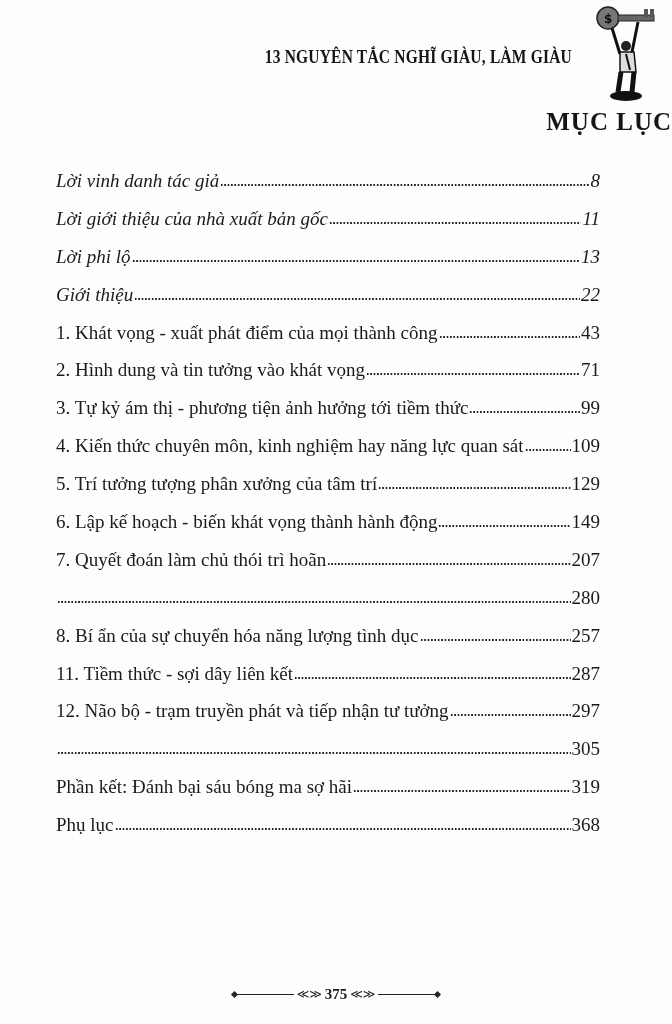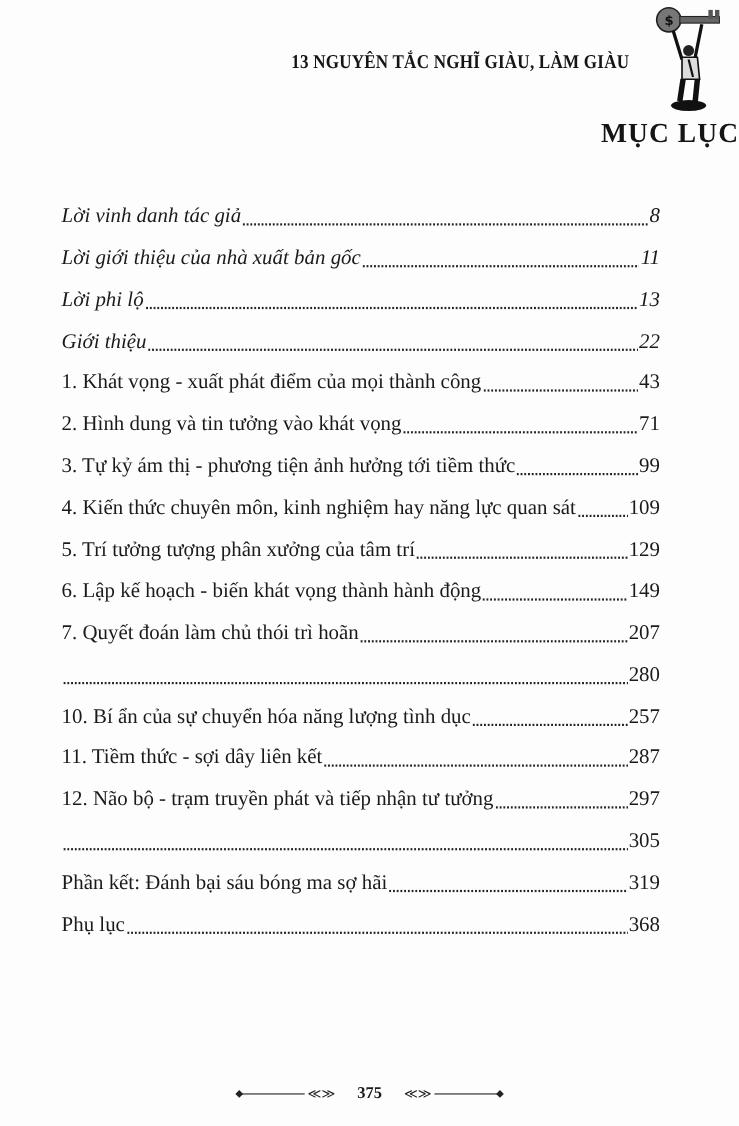--- a/index.html
+++ b/index.html
@@ -20,7 +20,7 @@
   }
   .toc { position: absolute; left: 56px; width: 544px; top: 170px; }
   .toc-row {
-    display: flex; align-items: flex-end; height: 37.9px; font-size: 19px; white-space: nowrap;
+    display: flex; align-items: flex-start; height: 37.9px; font-size: 19px; white-space: nowrap;
   }
   .toc-row.italic { font-style: italic; }
   .toc-row .title { flex: none; }

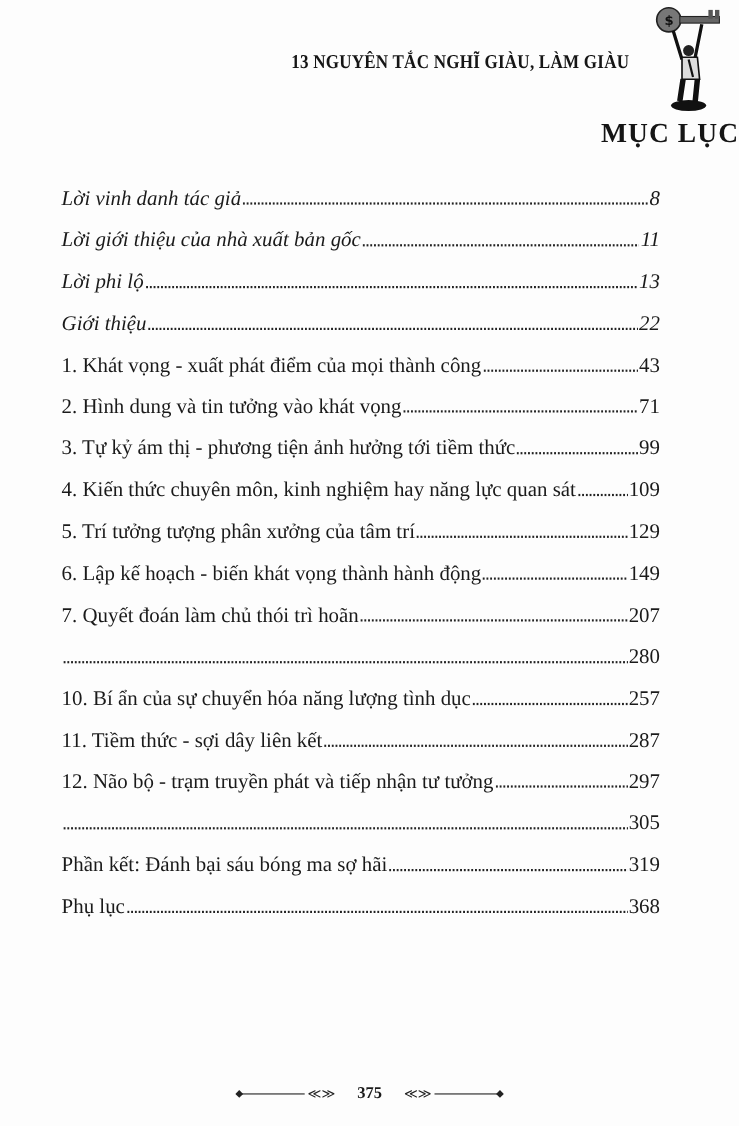--- a/index.html
+++ b/index.html
@@ -127,7 +127,7 @@
       <span class="page">280</span>
     </div>
     <div class="toc-row">
-      <span class="title">10. Bí ẩn của sự chuyển hóa năng lượng tình dục</span>
+      <span class="title">8. Bí ẩn của sự chuyển hóa năng lượng tình dục</span>
       <span class="leader"></span>
       <span class="page">257</span>
     </div>

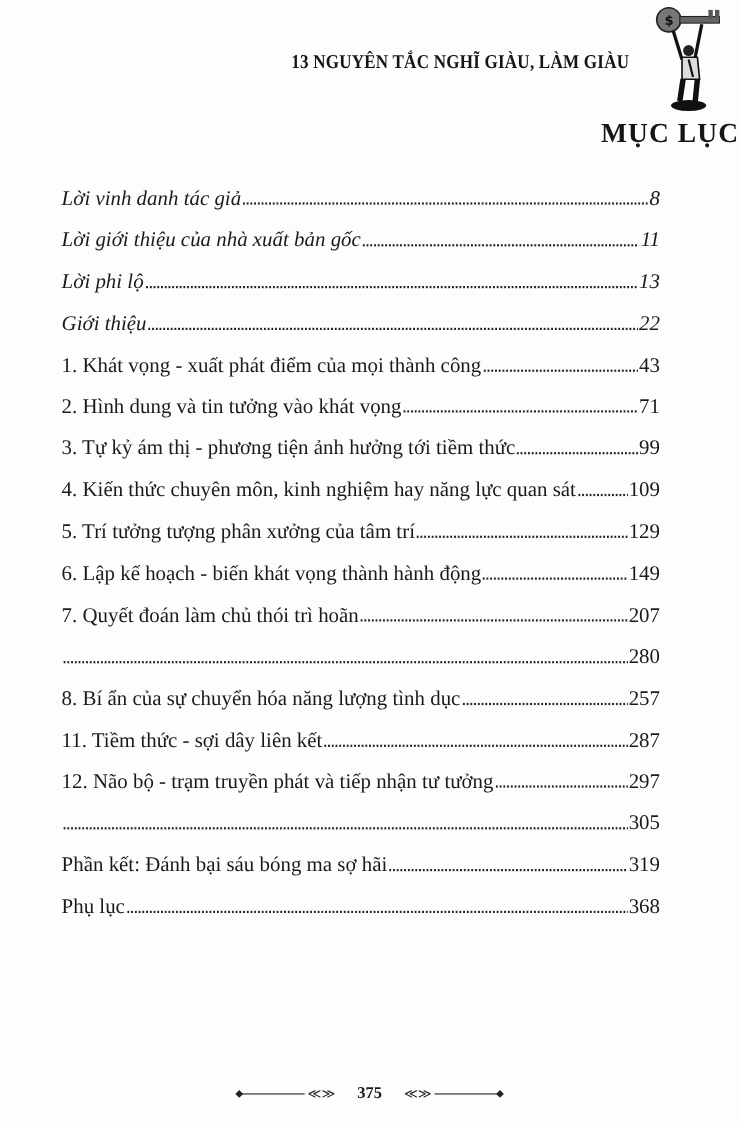--- a/index.html
+++ b/index.html
@@ -43,7 +43,7 @@
   .footer .rule.left::before { left: -2px; }
   .footer .rule.right::after { right: -2px; }
   .footer .orn { font-size: 12px; color: #222; margin: 0 3px; }
-  .footer .num { font-weight: bold; font-size: 15px; margin: 0 17px; }
+  .footer .num { font-weight: bold; font-size: 15px; margin: 0 0; }
 </style>
 </head>
 <body>

